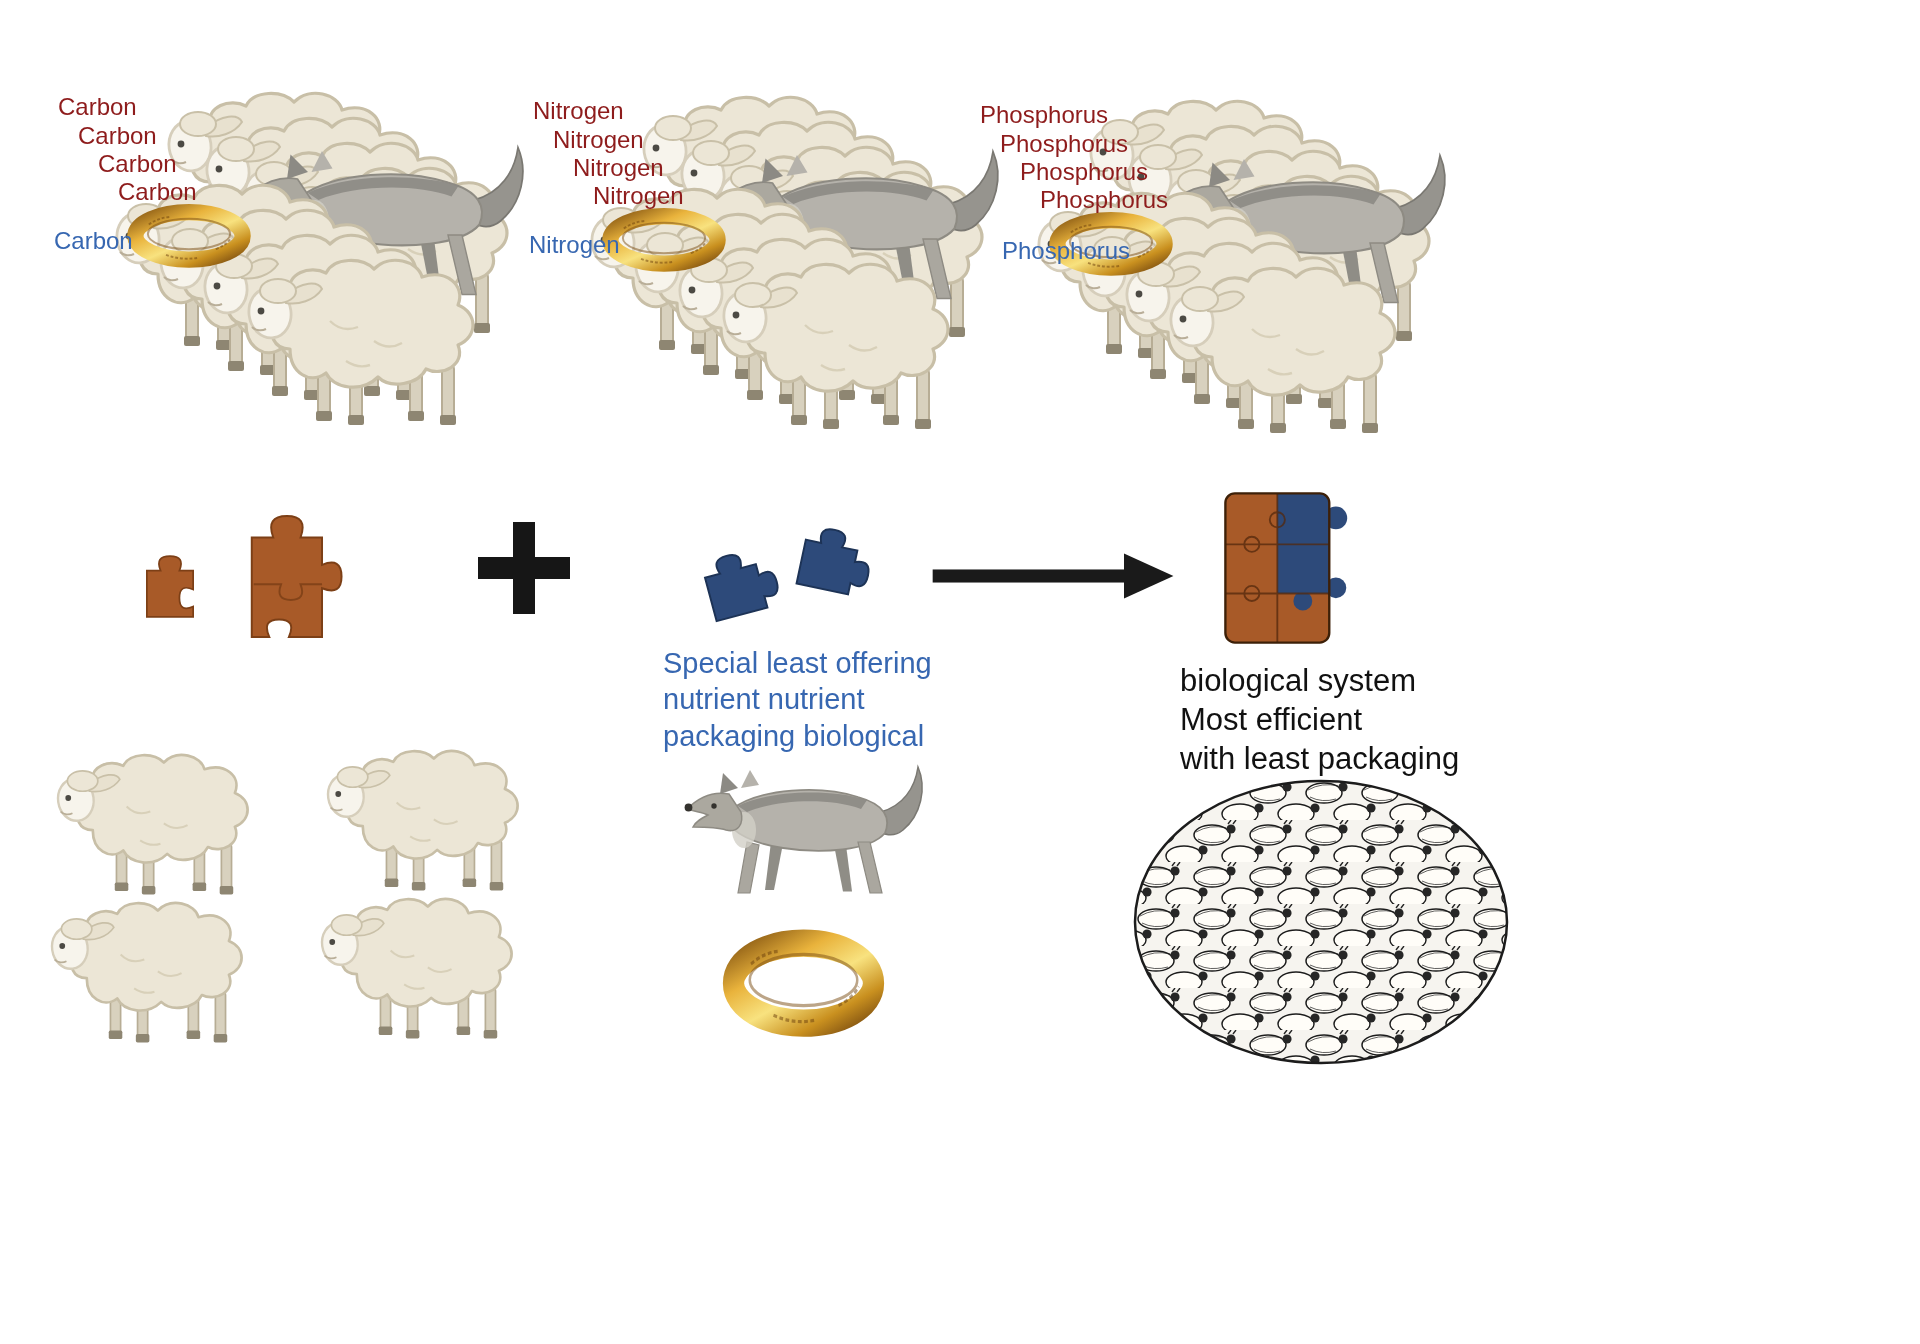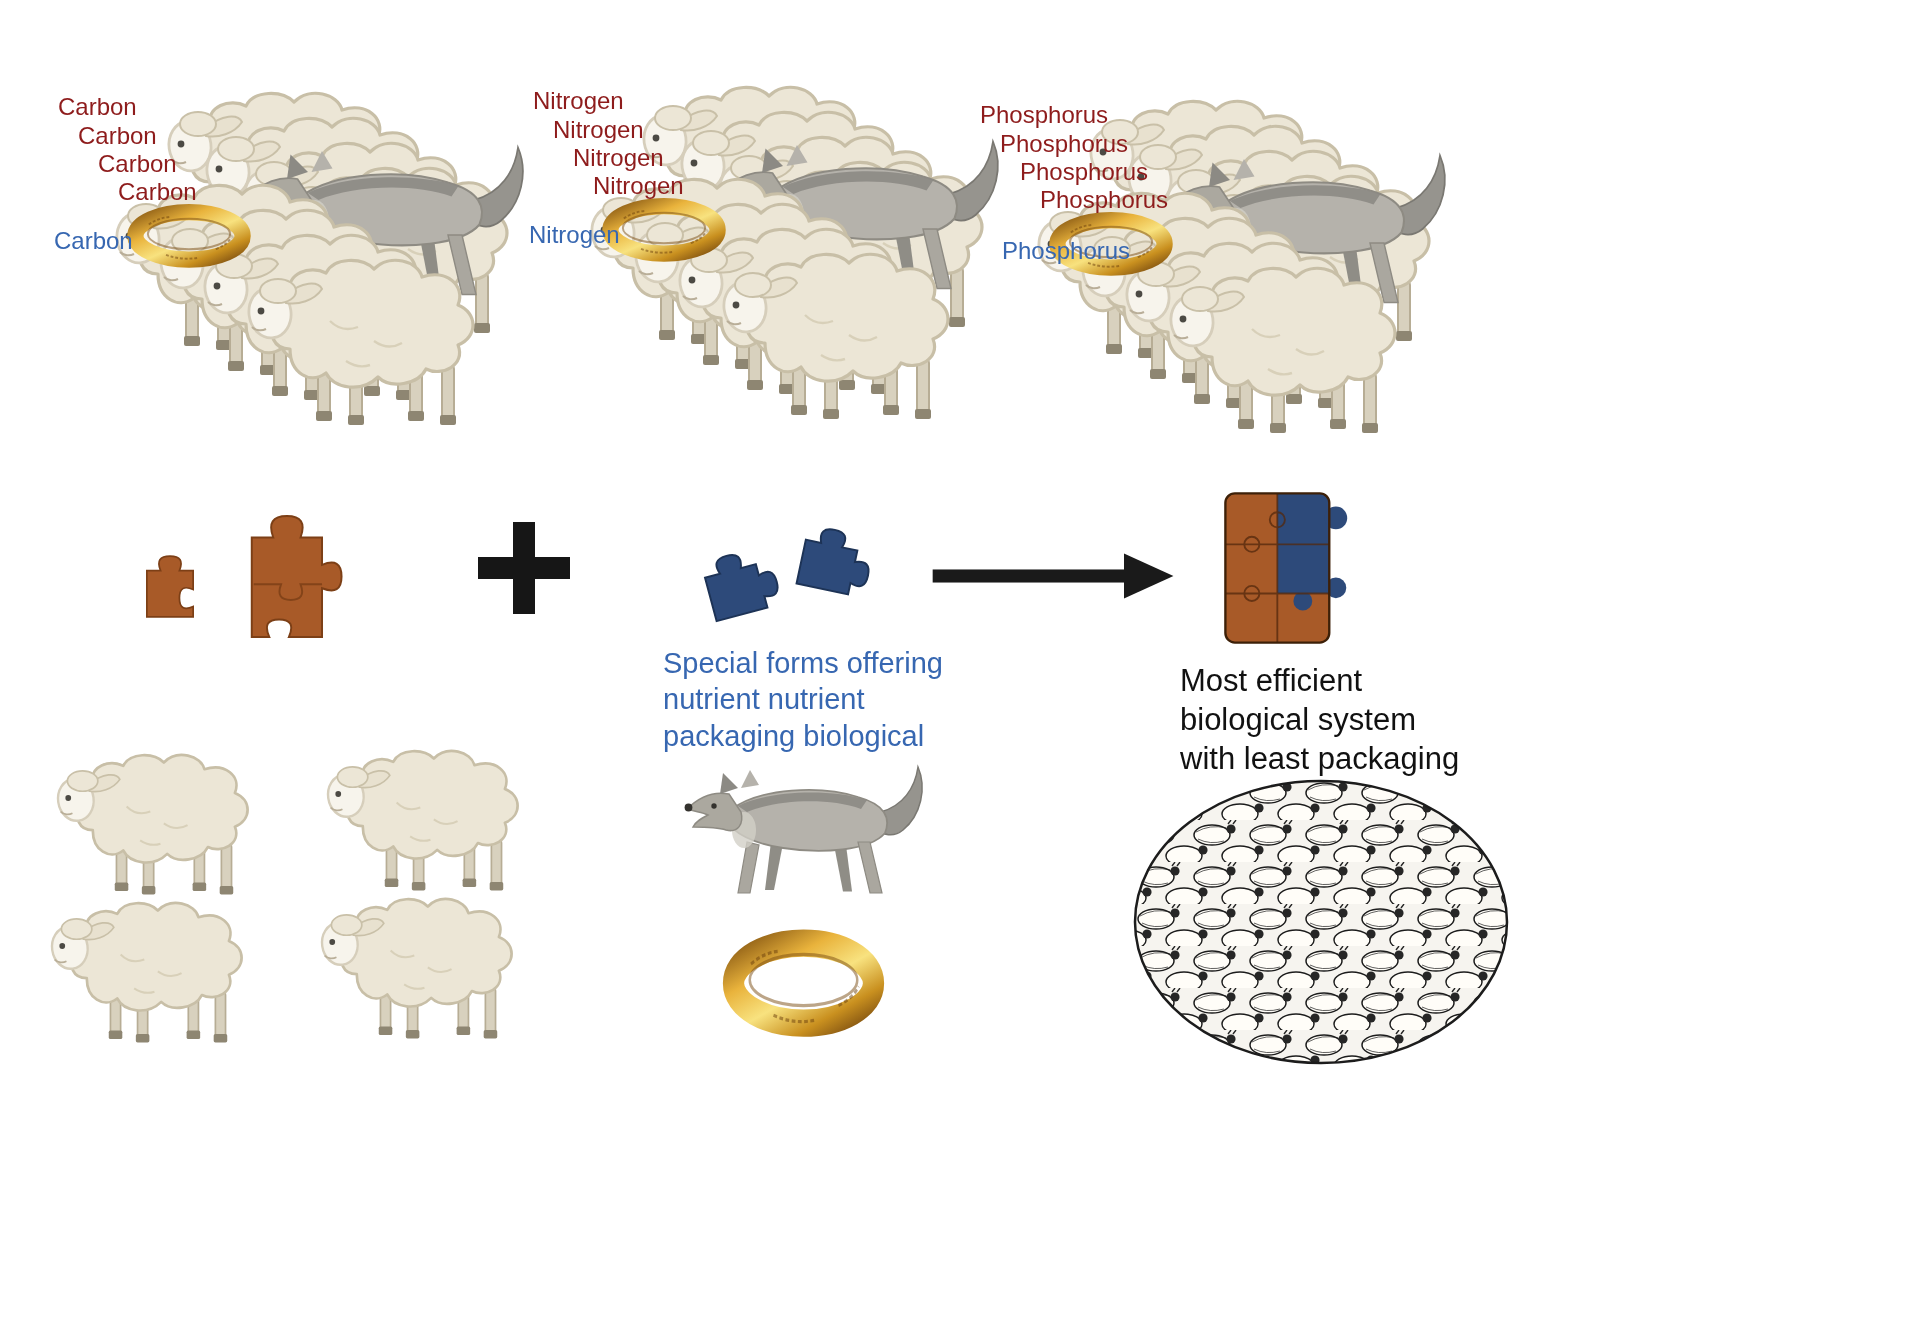--- a/index.html
+++ b/index.html
@@ -142,7 +142,7 @@
     <span class="lbl blue" style="left:4px;top:150px">Carbon</span>
   </div>
 
-  <div class="flock" style="left:525px;top:72px">
+  <div class="flock" style="left:525px;top:82px">
     <svg class="herd" viewBox="0 0 520 380">
         <use href="#sym-herd"></use>
       </svg>

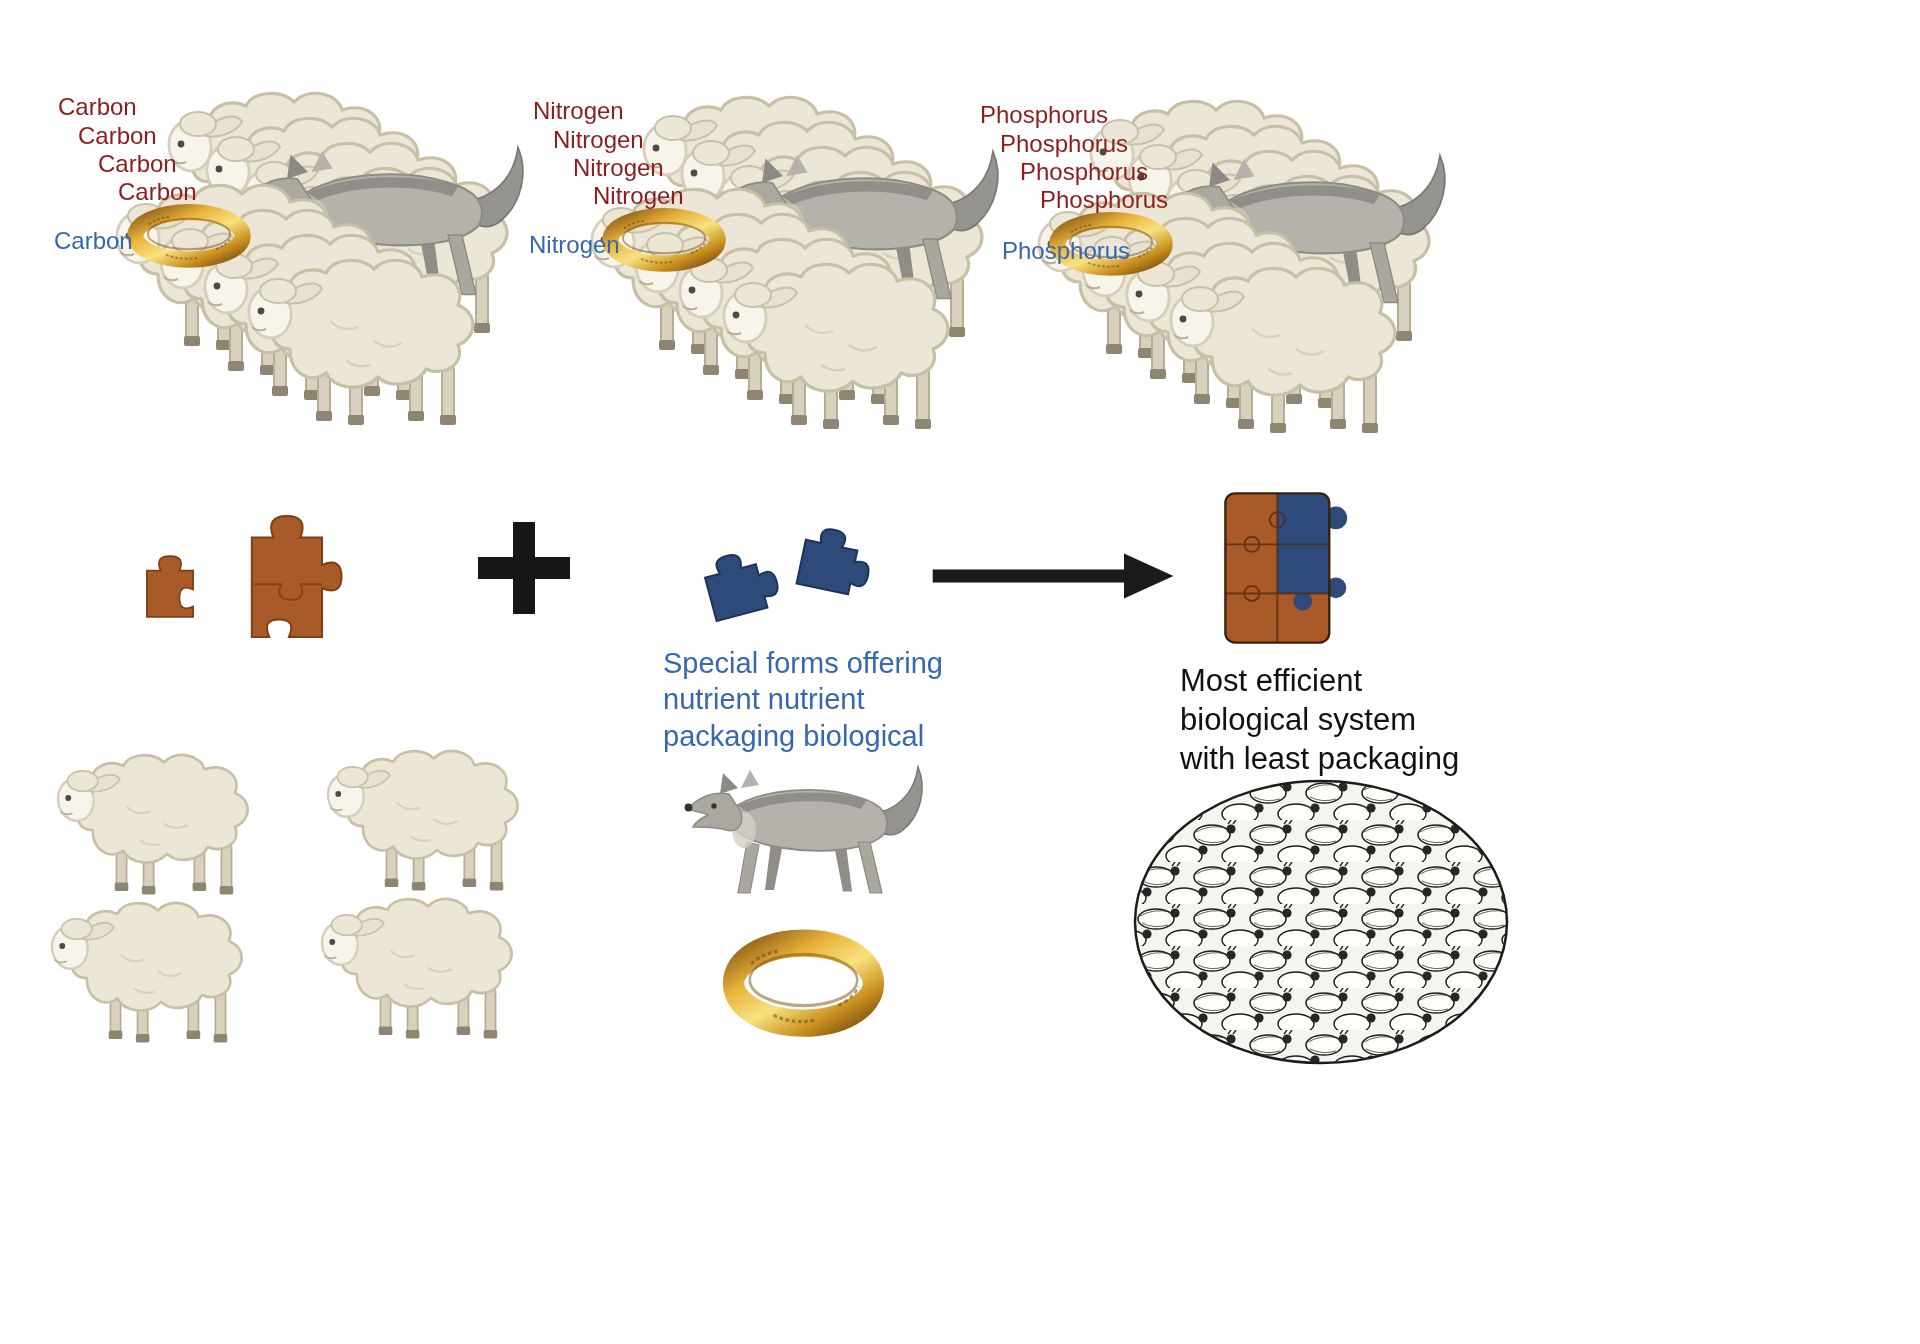--- a/index.html
+++ b/index.html
@@ -202,7 +202,7 @@
 
 
   <div class="caption blue" style="left:663px;top:645px;width:330px">
-    <div>Special forms offering</div>
+    <div>Special least offering</div>
     <div>nutrient nutrient</div>
     <div>packaging biological</div>
   </div>

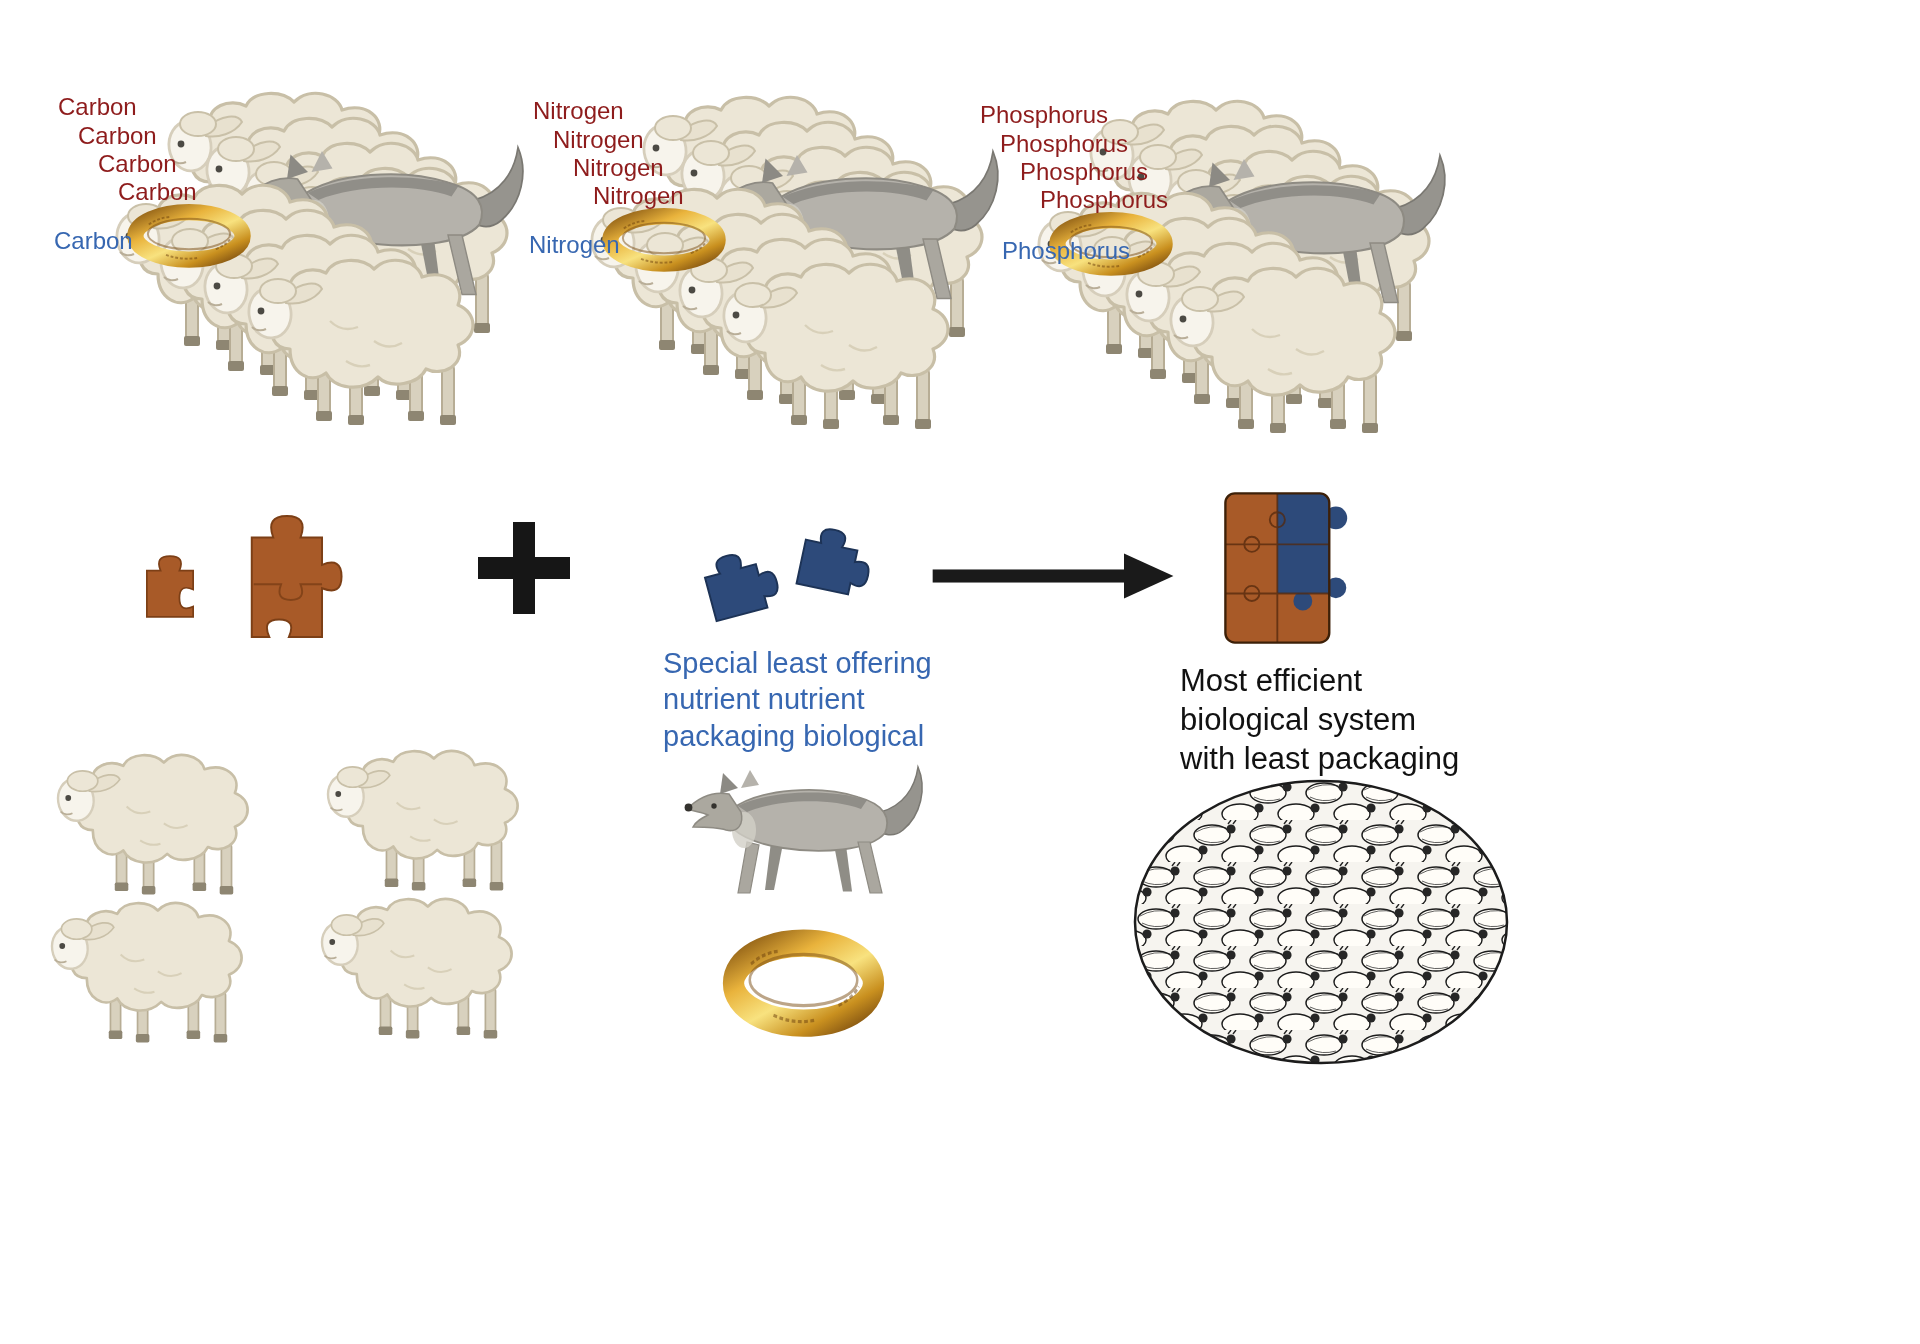--- a/index.html
+++ b/index.html
@@ -208,8 +208,8 @@
   </div>
 
   <div class="caption black" style="left:1180px;top:662px;width:330px">
+    <div>biological system</div>
     <div>Most efficient</div>
-    <div>biological system</div>
     <div>with least packaging</div>
   </div>
 

